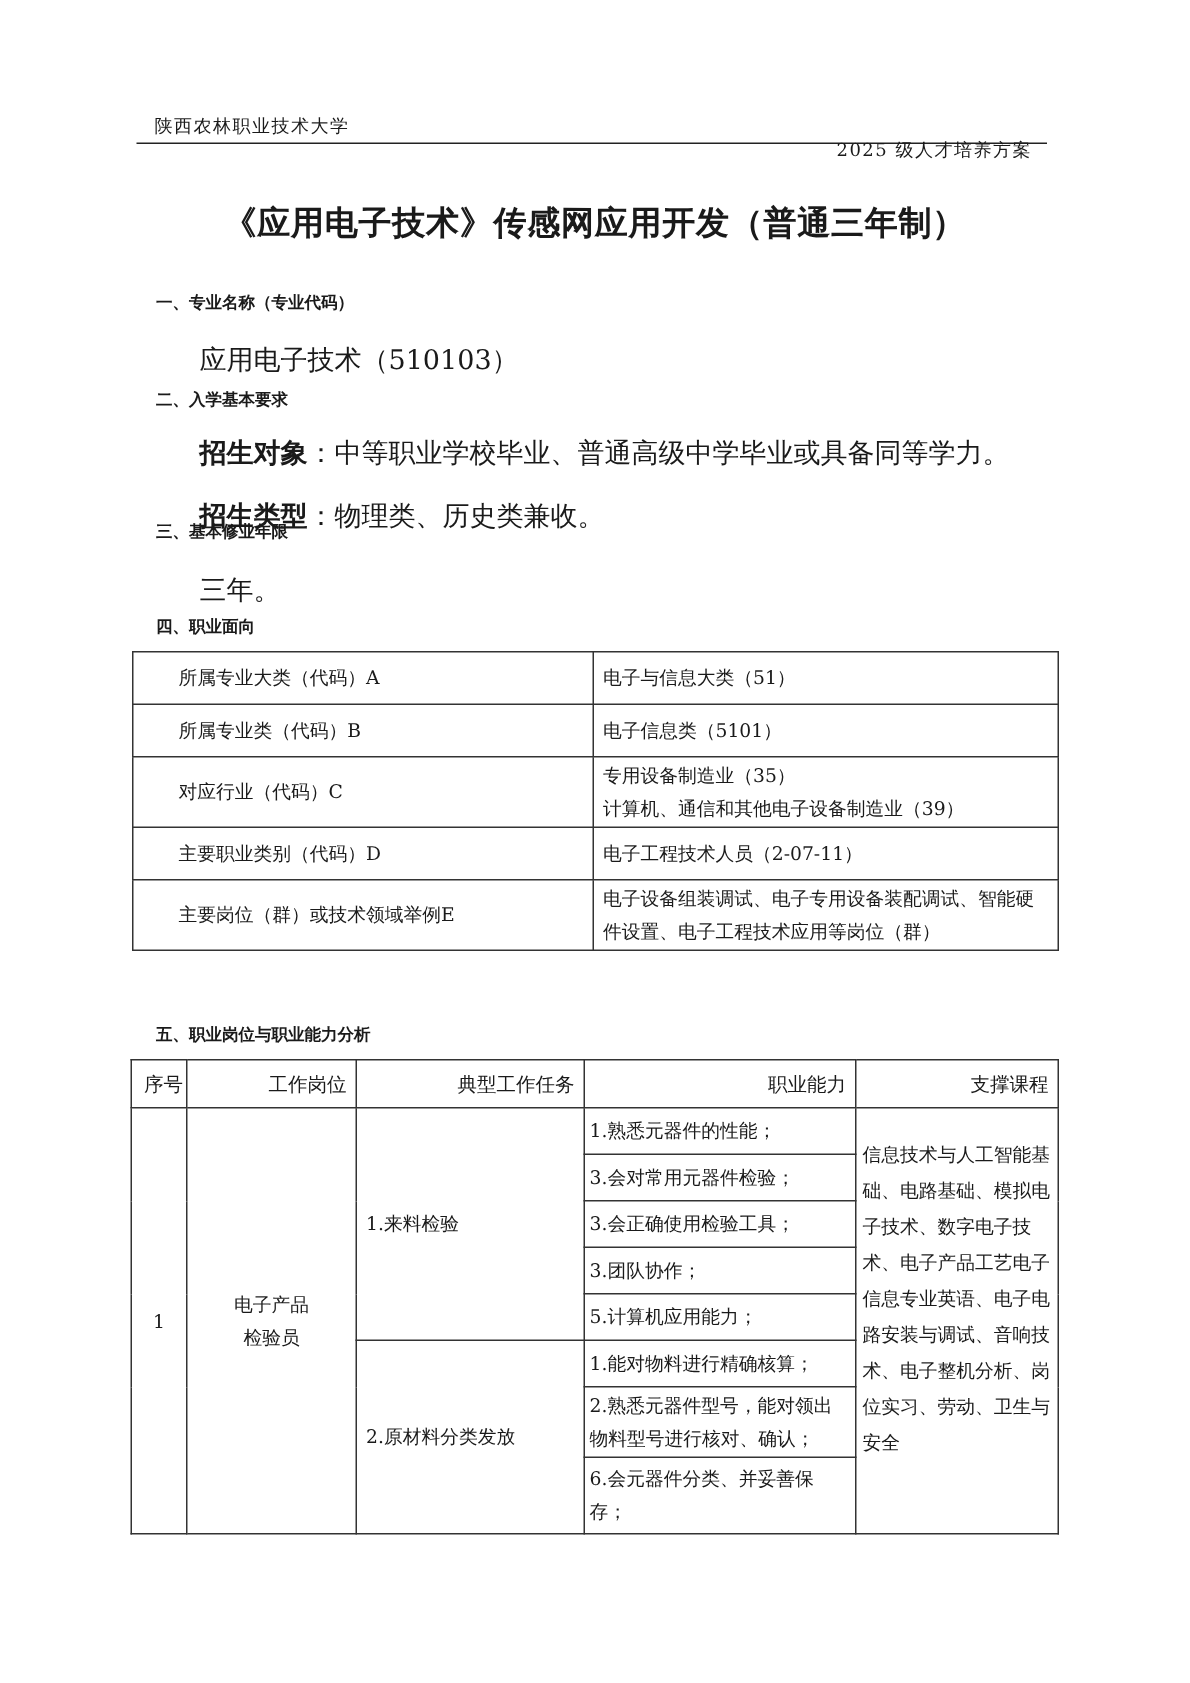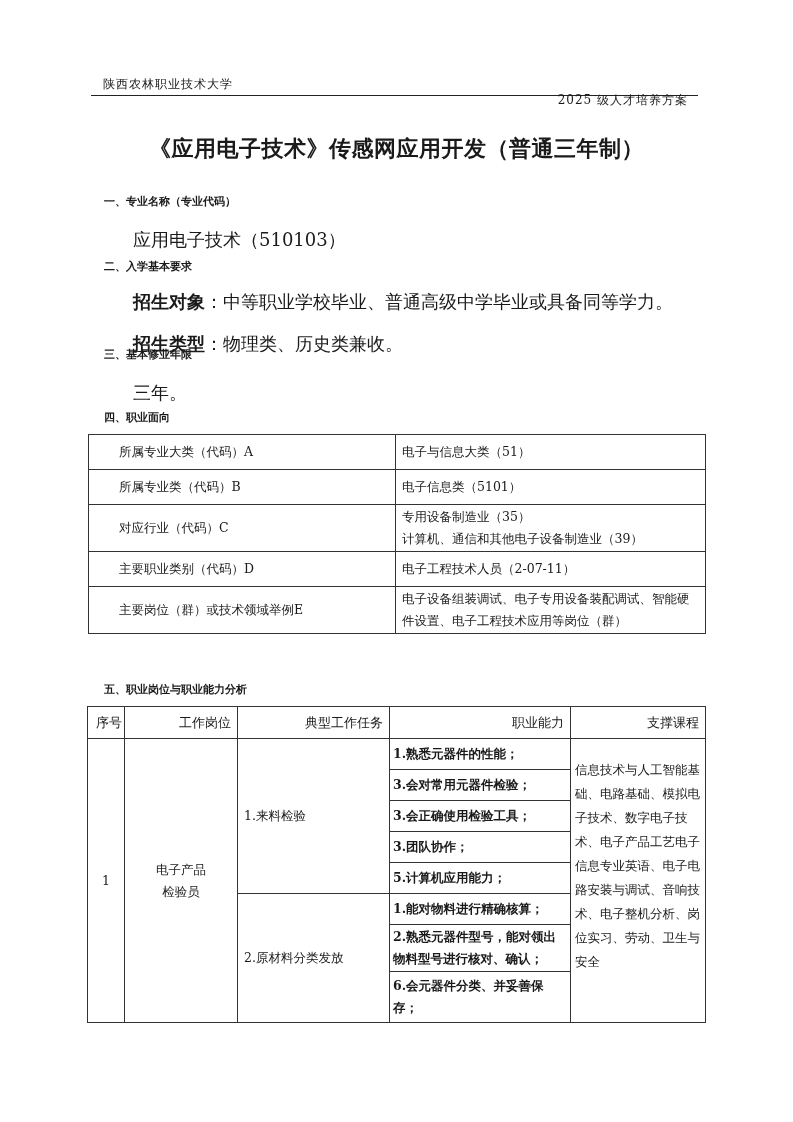--- a/index.html
+++ b/index.html
@@ -25,7 +25,7 @@
   .t2 th { height:31px; text-align:right; font-size:13px; }
   .t2 td { line-height:22px; }
   .center { text-align:center; }
-  .ability { height:30px; padding-left:3px !important;font-weight:bold; }
+  .ability { height:30px; padding-left:3px !important; }
   .course { vertical-align:middle; padding:0 4px 30px 4px !important; line-height:24px !important; }
 </style>
 </head>

